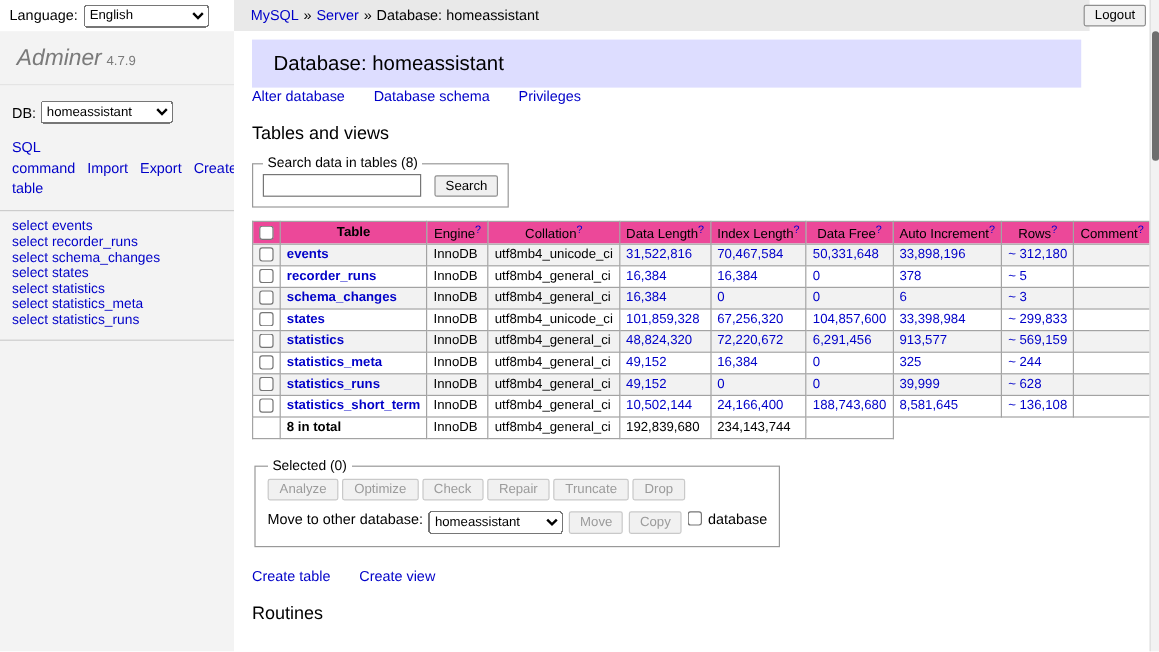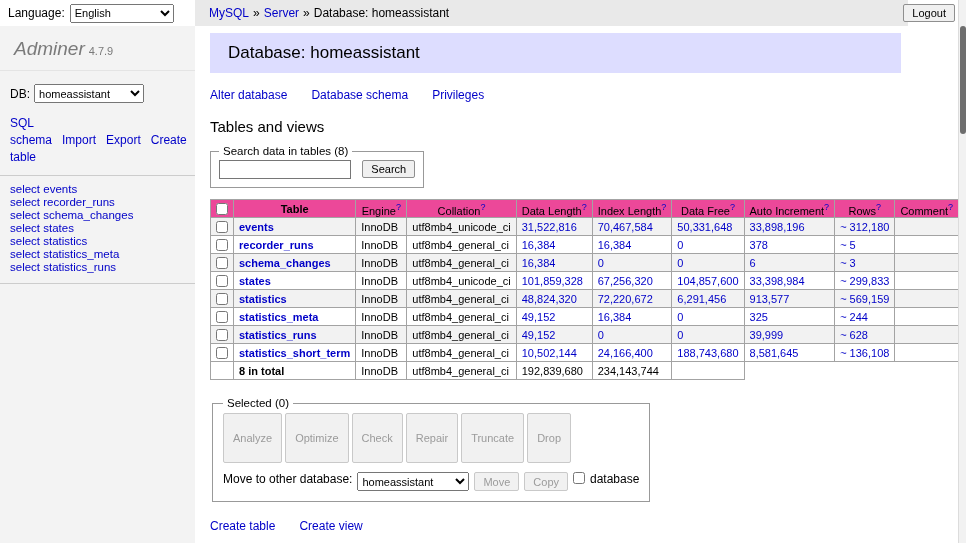--- a/index.html
+++ b/index.html
@@ -32,7 +32,7 @@
   
   .main{position:absolute;left:195px;top:26px;width:763px;height:517px;background:#fff;padding-left:15px;box-sizing:border-box;overflow:hidden}
   .page-title{margin:7px 57px 0 0;padding:10px 18px;background:#ddddff;font-size:17px;font-weight:normal}
-  .db-links{margin-top:15px}
+  .db-links{}
   .db-links a,.create-links a,.routine-links a{margin-right:24px}
   h3{font-size:15px;font-weight:normal;margin:16px 0 0}
   fieldset{border:1px solid #999}

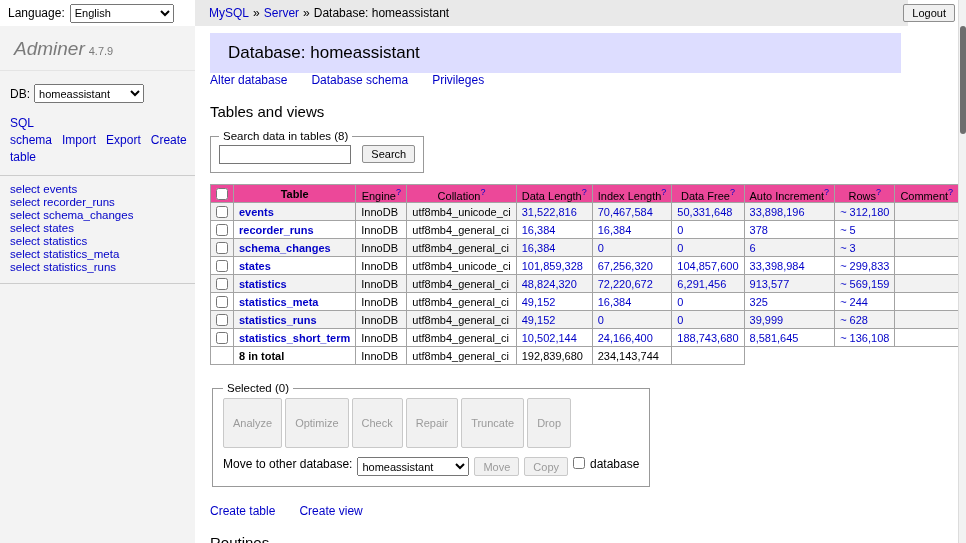--- a/index.html
+++ b/index.html
@@ -104,7 +104,7 @@
       <option>homeassistant</option>
     </select>
   </div>
-  <div class="side-actions"><a href="#">SQL schema</a><a href="#">Import</a><a href="#">Export</a><a href="#">Create table</a></div>
+  <div class="side-actions"><a href="#">SQL command</a><a href="#">Import</a><a href="#">Export</a><a href="#">Create table</a></div>
   <hr class="side-hr">
   <div class="tables-list">
       <p><a href="#">select</a> <a href="#">events</a></p>

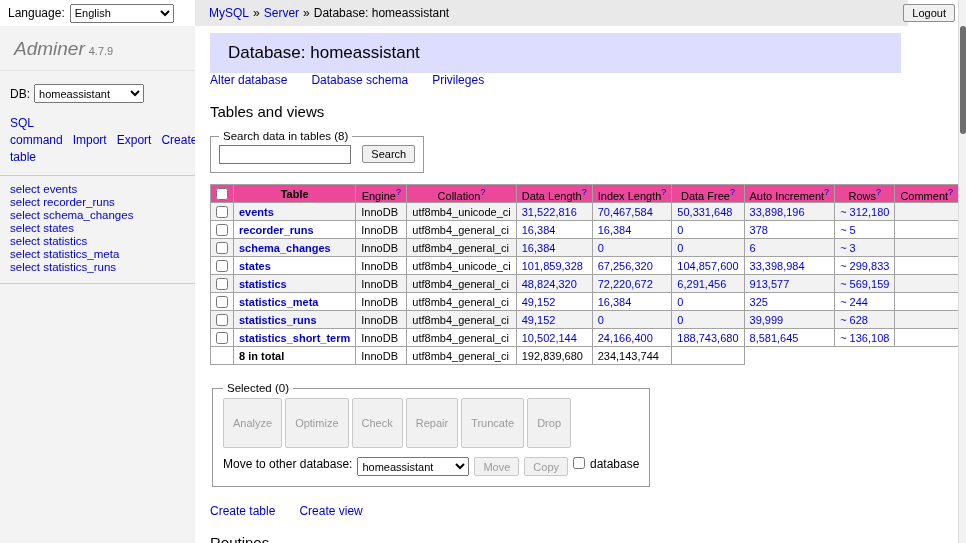--- a/index.html
+++ b/index.html
@@ -62,7 +62,7 @@
 
   
   .selected-fs{display:inline-block;margin-top:17px;padding:4px 10px 10px;min-width:382px}
-  .sel-buttons .btn{margin-right:3px;padding:18px 9px}
+  .sel-buttons .btn{margin-right:3px;padding:2px 9px}
   .move-row{margin-top:9px;display:flex;gap:5px}
   .move-row select{width:112px;height:19px;font-size:11px}
 

